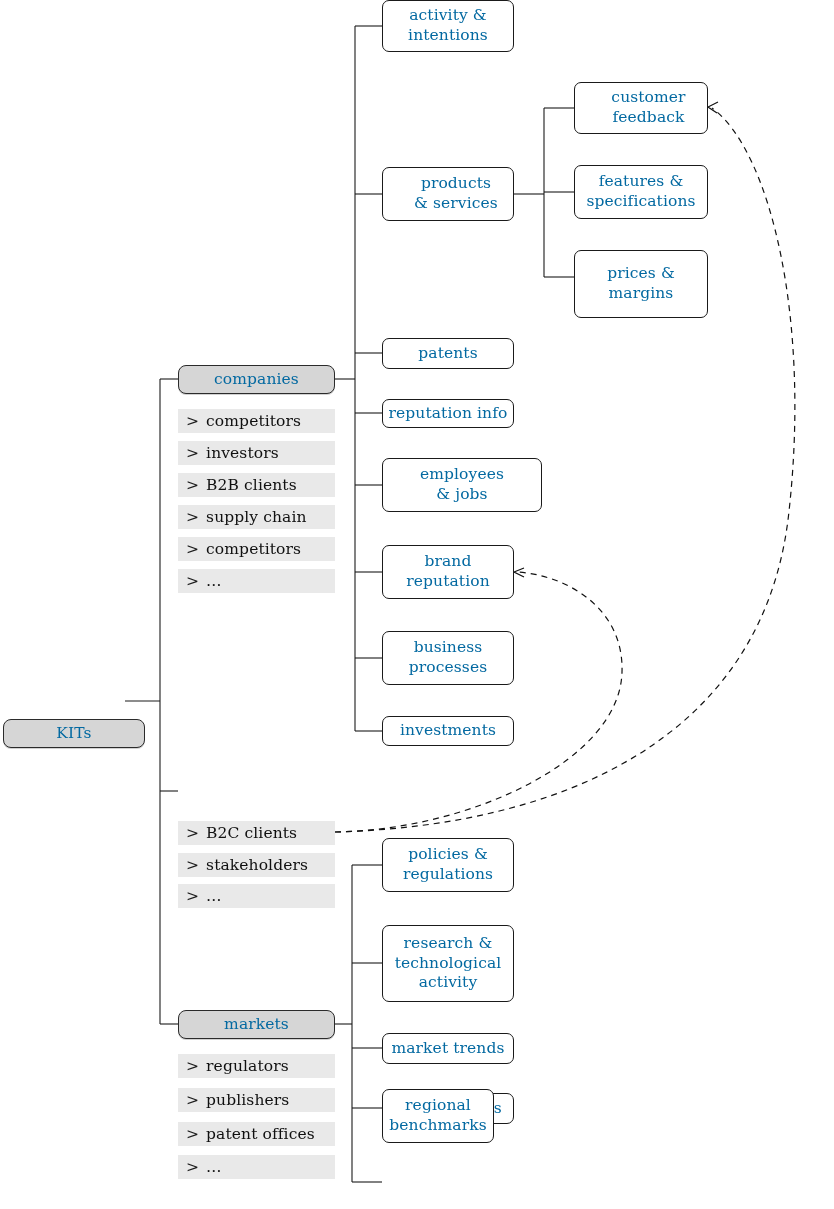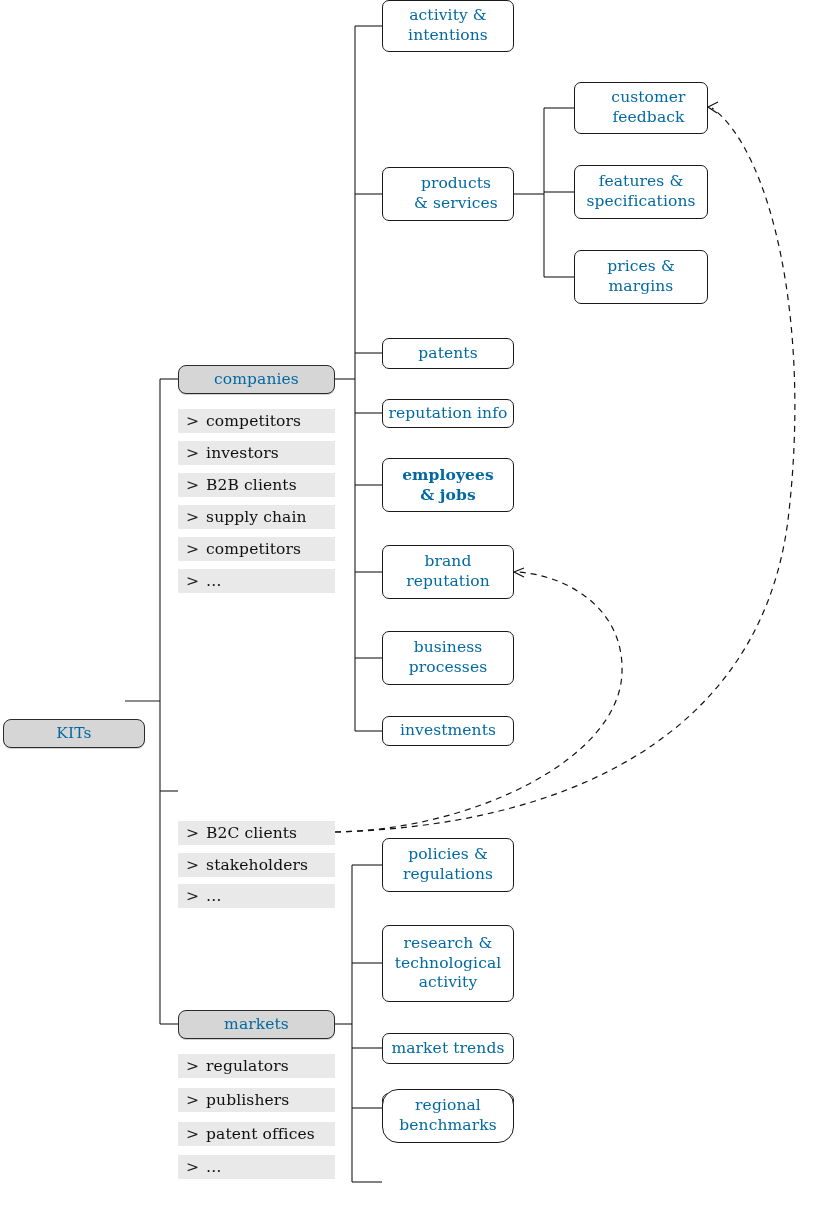--- a/index.html
+++ b/index.html
@@ -171,7 +171,7 @@
     <span class="lbl">features &amp;
 specifications</span>
   </div>
-  <div class="node" style="left:574px;top:250px;width:134px;height:54px;">
+  <div class="node" style="left:574px;top:250px;width:134px;height:68px;">
     <span class="lbl">prices &amp;
 margins</span>
   </div>

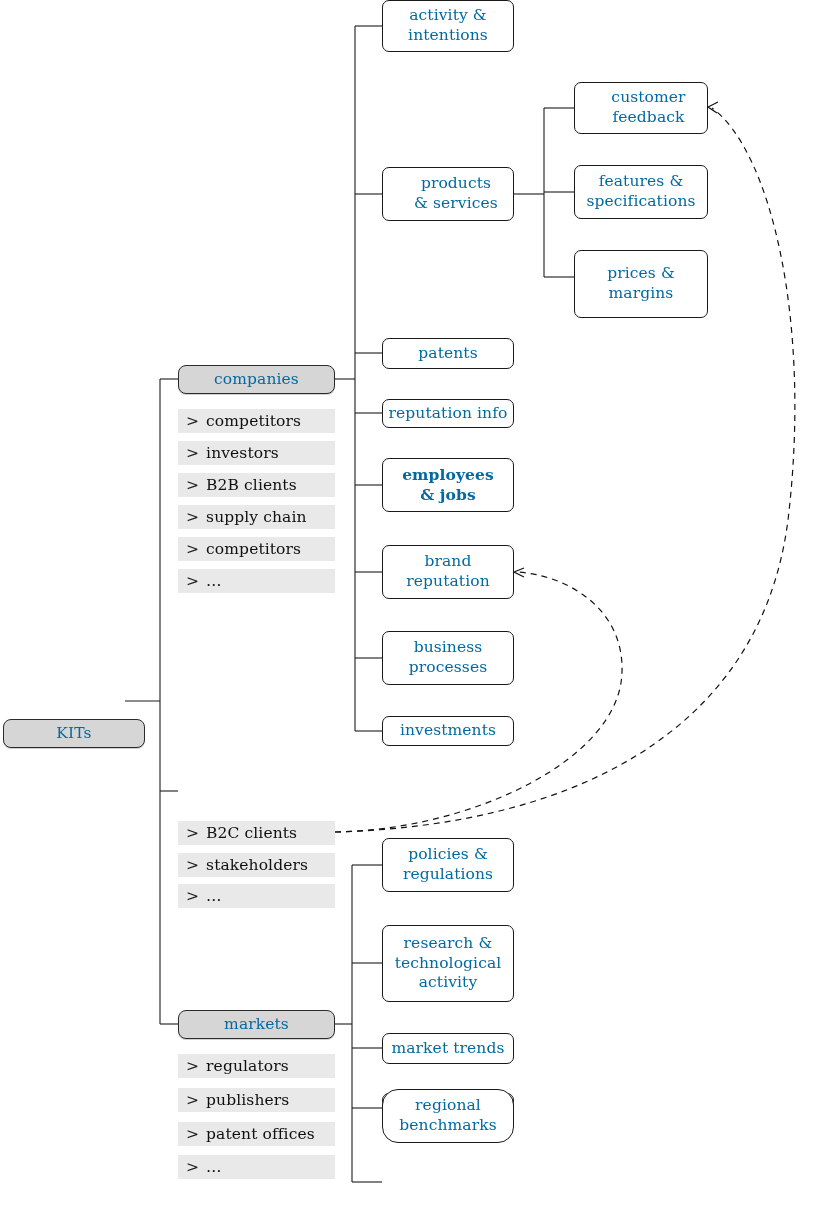--- a/index.html
+++ b/index.html
@@ -147,7 +147,7 @@
   <div class="node" style="left:382px;top:399px;width:132px;height:29px;">
     <span class="lbl">reputation info</span>
   </div>
-  <div class="node" style="left:382px;top:458px;width:132px;height:54px;font-weight:bold;">
+  <div class="node" style="left:382px;top:458px;width:160px;height:54px;">
     <span class="lbl">employees
 &amp; jobs</span>
   </div>

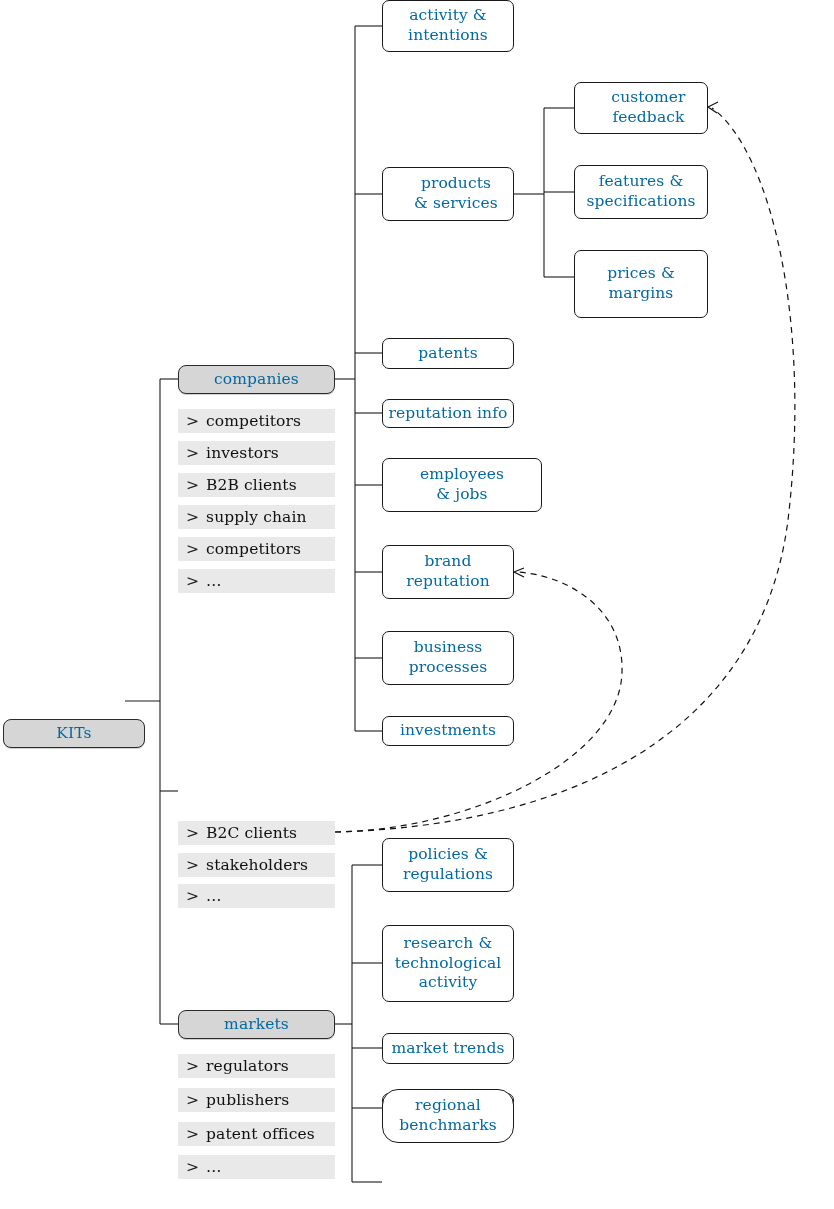--- a/index.html
+++ b/index.html
@@ -224,7 +224,7 @@
   <div class="node" style="left:382px;top:1093px;width:132px;height:31px;">
     <span class="lbl">patent trends</span>
   </div>
-  <div class="node" style="left:382px;top:1089px;width:132px;height:54px;border-radius:16px;">
+  <div class="node" style="left:382px;top:1089px;width:112px;height:54px;">
     <span class="lbl">regional
 benchmarks</span>
   </div>

